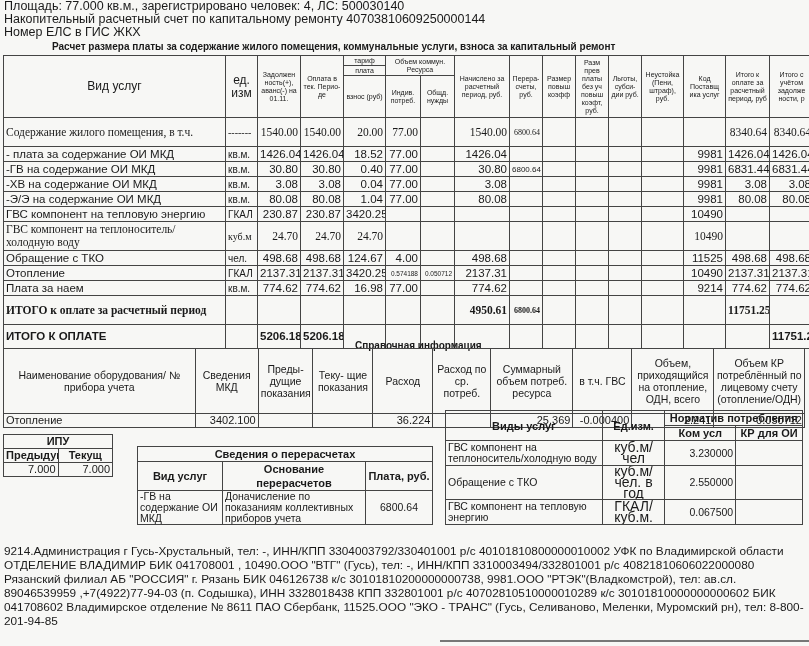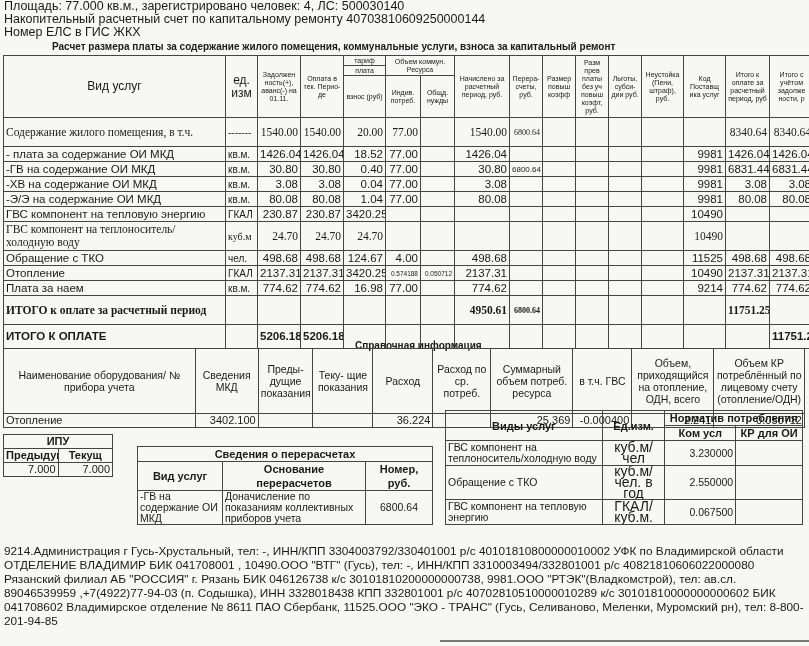--- a/index.html
+++ b/index.html
@@ -401,7 +401,7 @@
   <tr>
     <th>Вид услуг</th>
     <th>Основание перерасчетов</th>
-    <th>Номер, руб.</th>
+    <th>Плата, руб.</th>
   </tr>
   <tr style="height:34px;">
     <td>-ГВ на содержание ОИ МКД</td>

